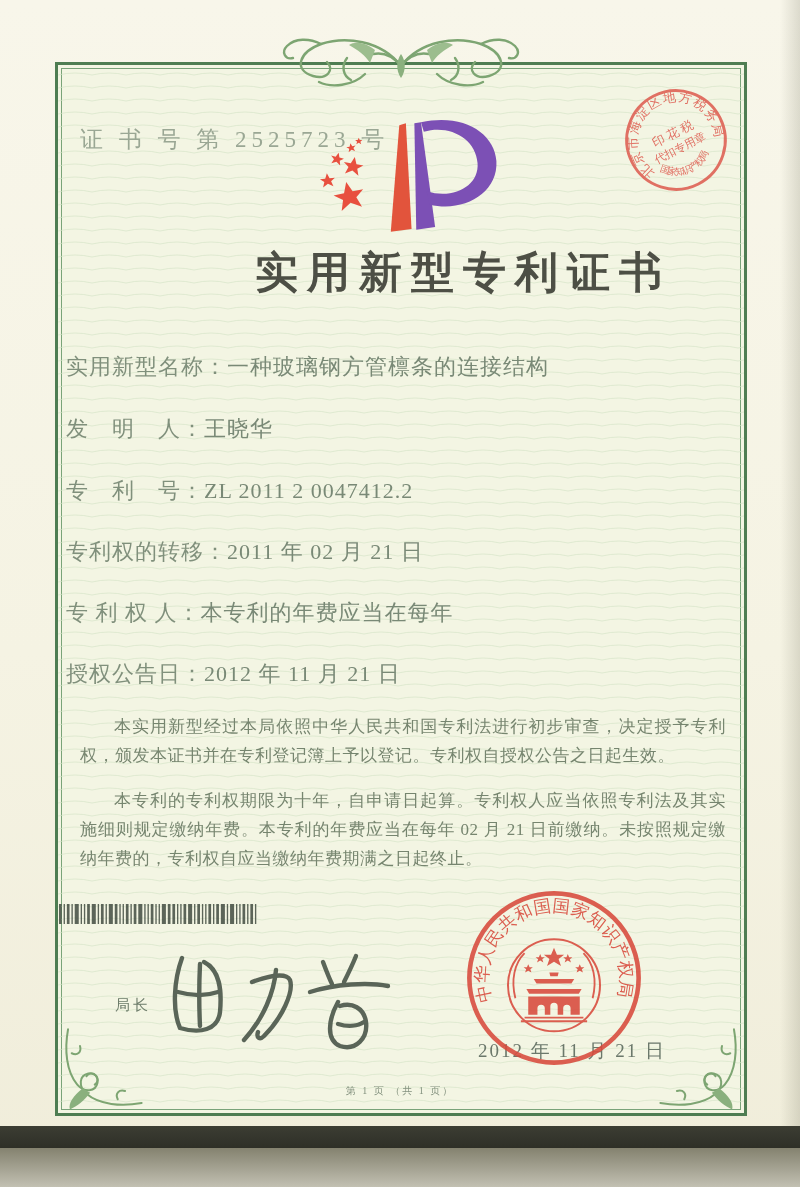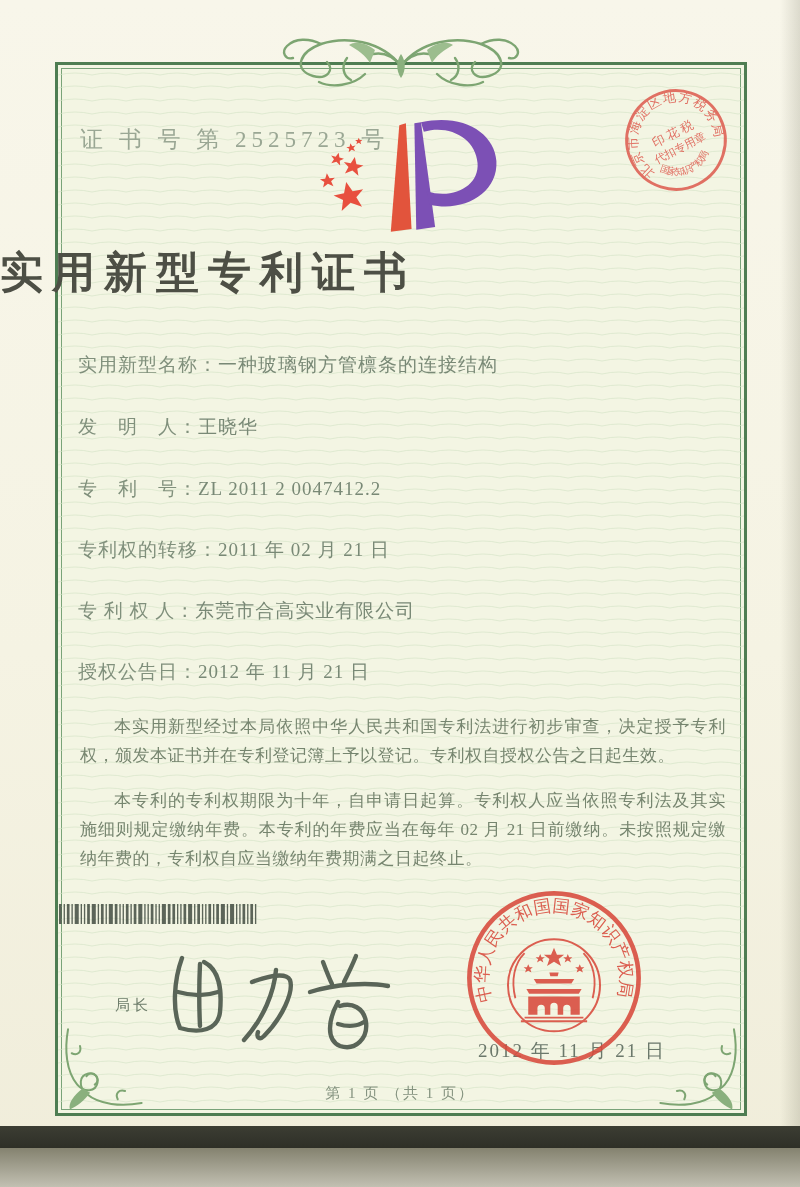--- a/index.html
+++ b/index.html
@@ -16,7 +16,7 @@
   .tax-stamp{position:absolute;left:618px;top:82px;width:116px;height:116px;
     transform:rotate(-27deg);opacity:.82;z-index:3;}
   .logo{position:absolute;left:292px;top:112px;width:224px;height:132px;z-index:2;}
-  .title{position:absolute;left:0;top:244px;width:671px;text-align:left;
+  .title{position:absolute;left:0;top:244px;width:671px;text-align:right;
     font-size:43px;font-weight:bold;letter-spacing:9px;color:#4d4f45;z-index:2;}
   .field{position:absolute;left:78px;font-size:19px;color:#80907c;letter-spacing:1px;z-index:2;white-space:nowrap;}
   .field .val{color:#798976;}

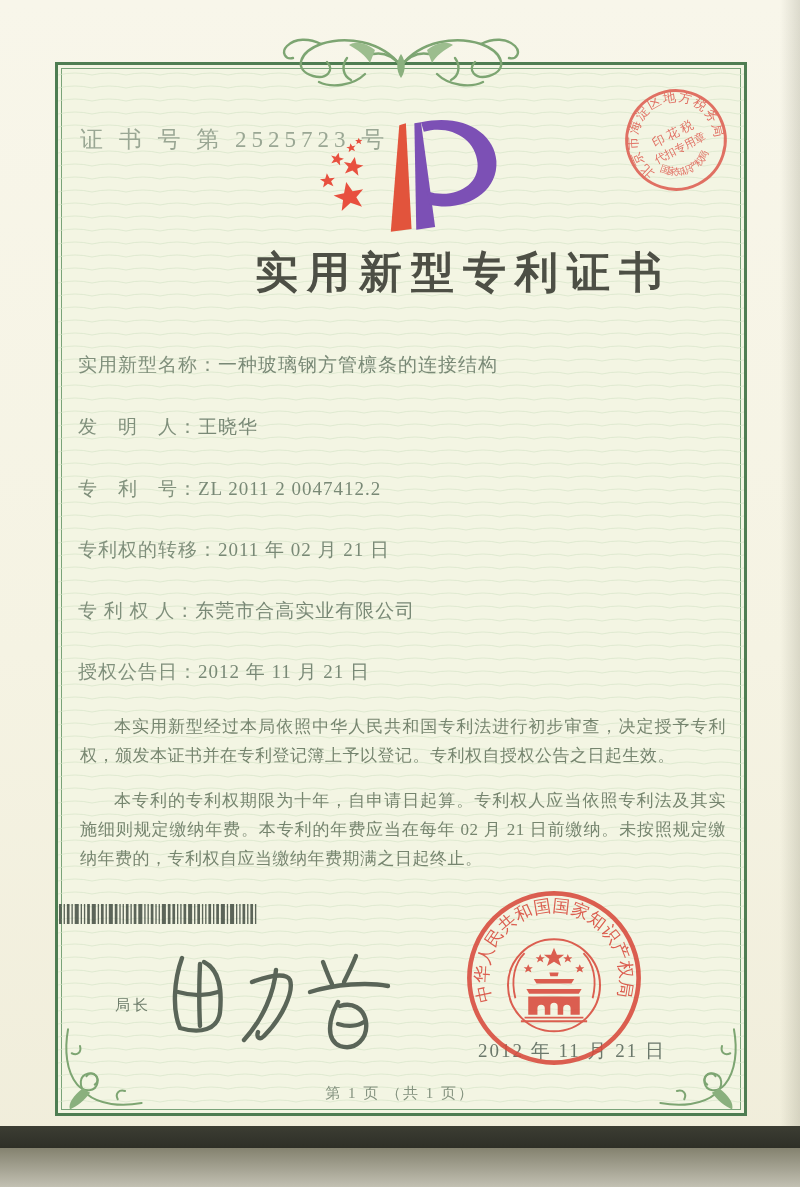--- a/index.html
+++ b/index.html
@@ -18,7 +18,7 @@
   .logo{position:absolute;left:292px;top:112px;width:224px;height:132px;z-index:2;}
   .title{position:absolute;left:0;top:244px;width:671px;text-align:right;
     font-size:43px;font-weight:bold;letter-spacing:9px;color:#4d4f45;z-index:2;}
-  .field{position:absolute;left:78px;font-size:19px;color:#80907c;letter-spacing:1px;z-index:2;white-space:nowrap;}
+  .field{position:absolute;left:66px;font-size:22px;color:#80907c;letter-spacing:1px;z-index:2;white-space:nowrap;}
   .field .val{color:#798976;}
   .paras{position:absolute;left:64px;top:696px;width:678px;z-index:2;}
   .paras p{margin:16px;text-indent:2em;font-size:17px;line-height:29px;color:#76856f;

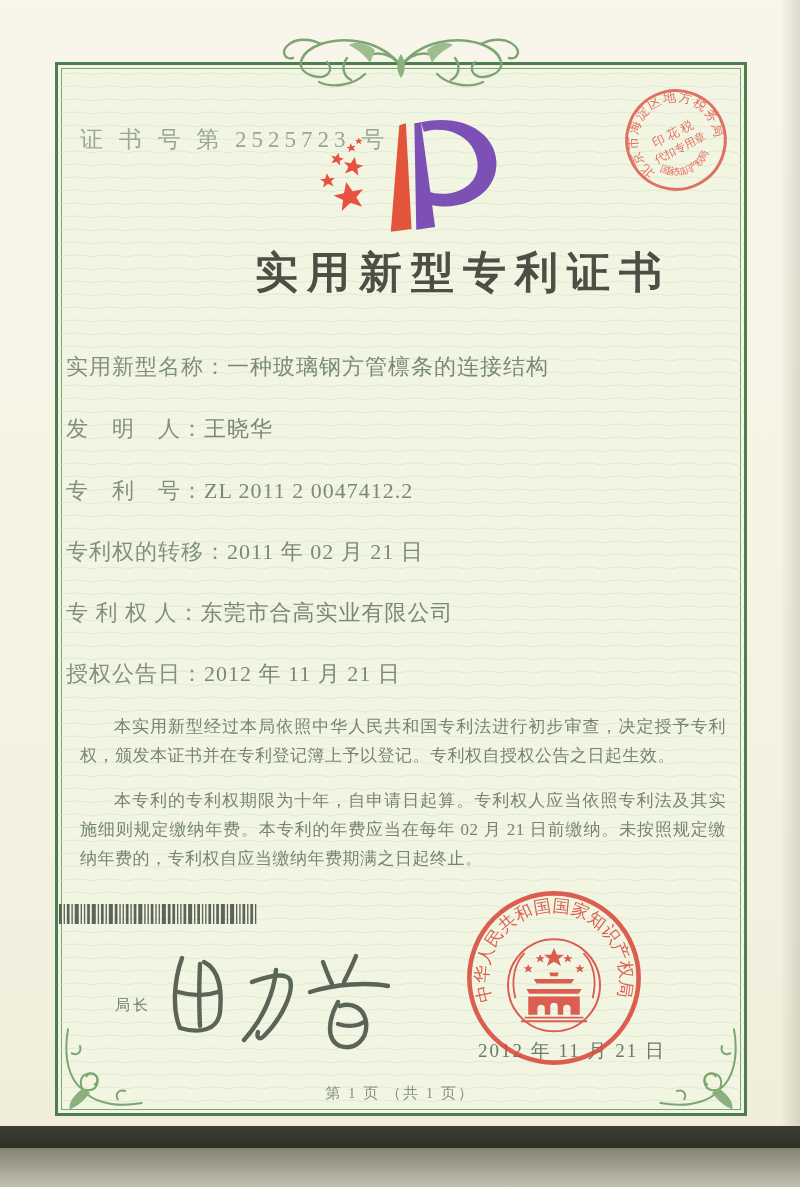--- a/index.html
+++ b/index.html
@@ -141,7 +141,7 @@
     <span>专利权的转移：</span><span class="val">2011 年 02 月 21 日</span>
   </div>
   <div class="field" style="top:598px">
-    <span>专 利 权 人：</span><span class="val">东莞市合高实业有限公司</span>
+    <span>专 利 权 人：</span><span class="val">本专利的年费应当在每年</span>
   </div>
   <div class="field" style="top:659px">
     <span>授权公告日：</span><span class="val">2012 年 11 月 21 日</span>

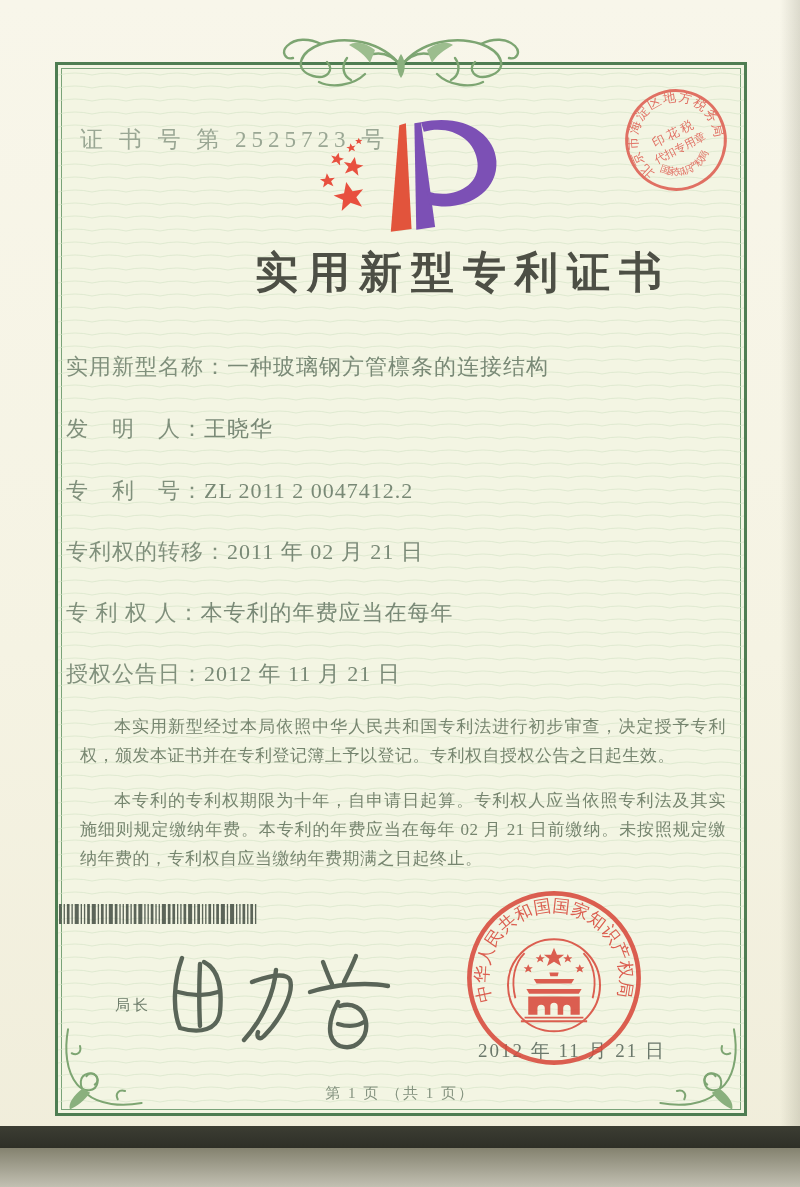--- a/index.html
+++ b/index.html
@@ -31,7 +31,7 @@
     letter-spacing:2px;z-index:2;}
   .seal{position:absolute;left:462px;top:886px;width:184px;height:184px;opacity:.88;z-index:3;}
   .footer{position:absolute;left:0;top:1084px;width:800px;text-align:center;
-    font-size:15px;color:#84927f;letter-spacing:2px;z-index:2;}
+    font-size:10px;color:#84927f;letter-spacing:2px;z-index:2;}
   .ornament-top{position:absolute;left:231px;top:30px;z-index:2;}
   .corner-br{position:absolute;left:653px;top:1022px;z-index:2;}
   .corner-bl{position:absolute;left:57px;top:1022px;z-index:2;transform:scaleX(-1);}

